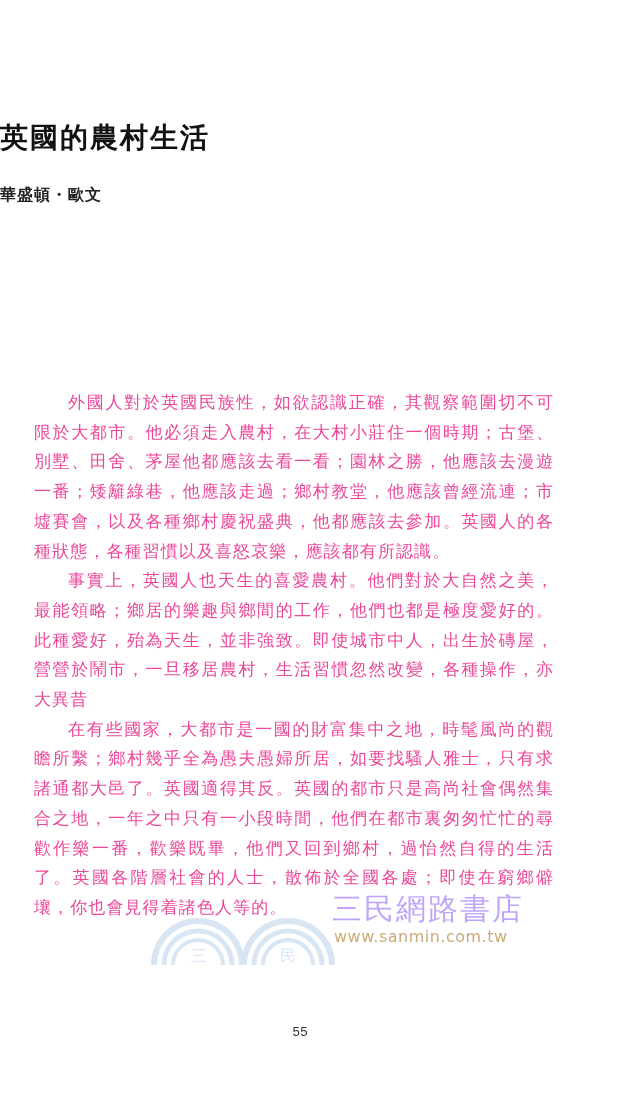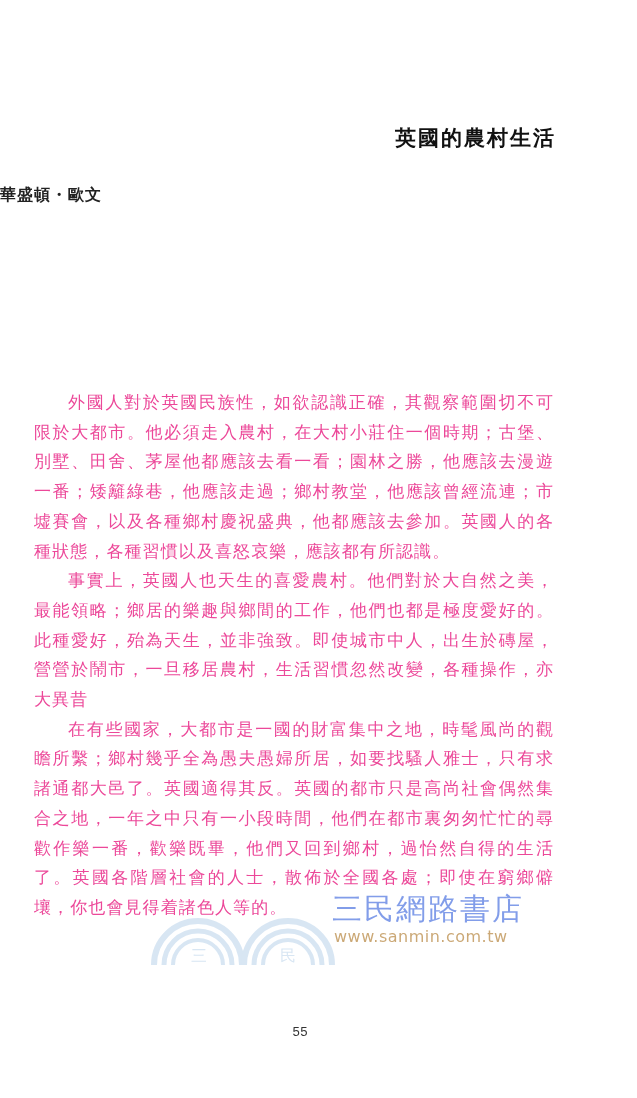--- a/index.html
+++ b/index.html
@@ -20,8 +20,8 @@
     left: 0;
     width: 556px;
     top: 118px;
-    text-align: right;
-    font-size: 21px;
+    text-align: left;
+    font-size: 28px;
     font-weight: bold;
     letter-spacing: 2px;
     color: #111;

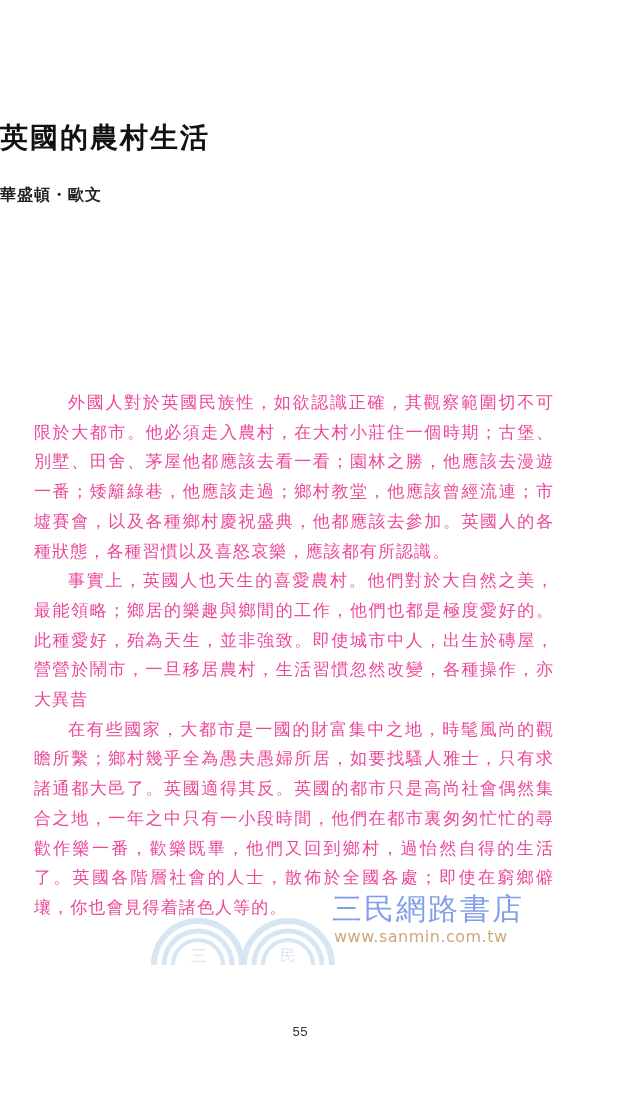--- a/index.html
+++ b/index.html
@@ -74,7 +74,7 @@
     left: 184px;
     top: 2px;
     font-size: 30px;
-    color: #1d4ed8;
+    color: #8b5cf6;
     letter-spacing: 2px;
     font-family: Liberation Serif, serif;
   }

